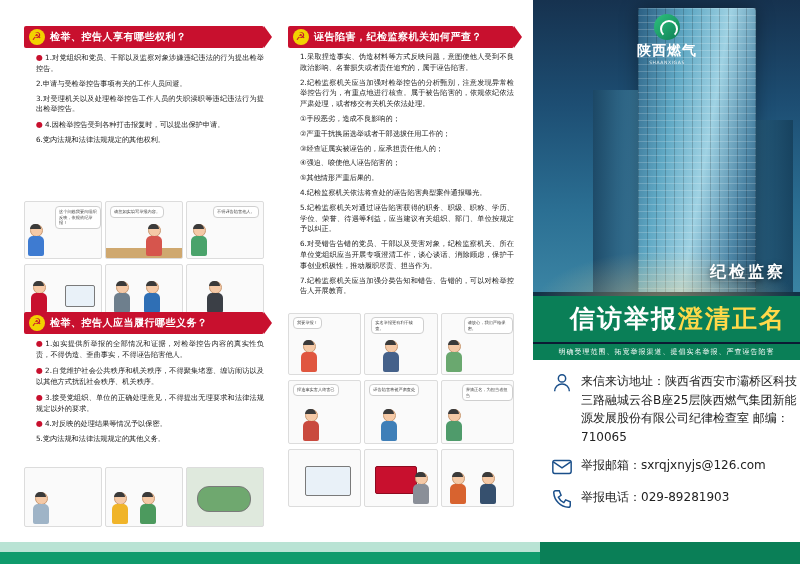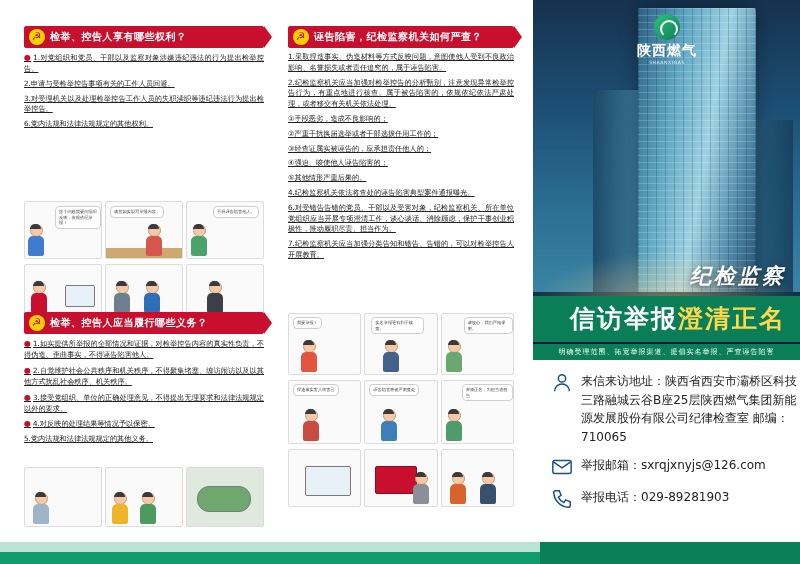--- a/index.html
+++ b/index.html
@@ -33,7 +33,7 @@
     position:absolute;left:5px;top:3px;width:16px;height:16px;border-radius:50%;
     background:#f2d200;color:#c8102e;font-size:11px;line-height:16px;text-align:center;
   }
-  .para{font-size:7.2px;line-height:1.5;color:#222;margin:4px 0 0 0;text-align:justify;text-decoration:underline;}
+  .para{font-size:7.2px;line-height:1.5;color:#222;margin:4px 0 0 12px;text-align:justify;}
   .bullet{color:#c8102e;font-size:8px;margin-right:2px;}
 
   

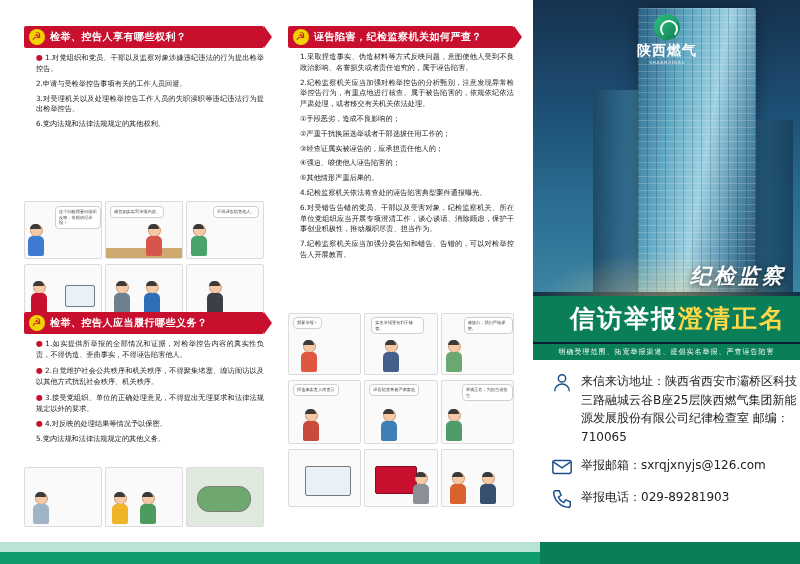--- a/index.html
+++ b/index.html
@@ -106,6 +106,7 @@
     <div class="para"><span class="bullet">●</span><span>1.对党组织和党员、干部以及监察对象涉嫌违纪违法的行为提出检举控告。</span></div>
     <div class="para"><span>2.申请与受检举控告事项有关的工作人员回避。</span></div>
     <div class="para"><span>3.对受理机关以及处理检举控告工作人员的失职渎职等违纪违法行为提出检举控告。</span></div>
+    <div class="para"><span class="bullet">●</span><span>4.因检举控告受到各种打击报复时，可以提出保护申请。</span></div>
     <div class="para"><span>6.党内法规和法律法规规定的其他权利。</span></div>
   </div>
 

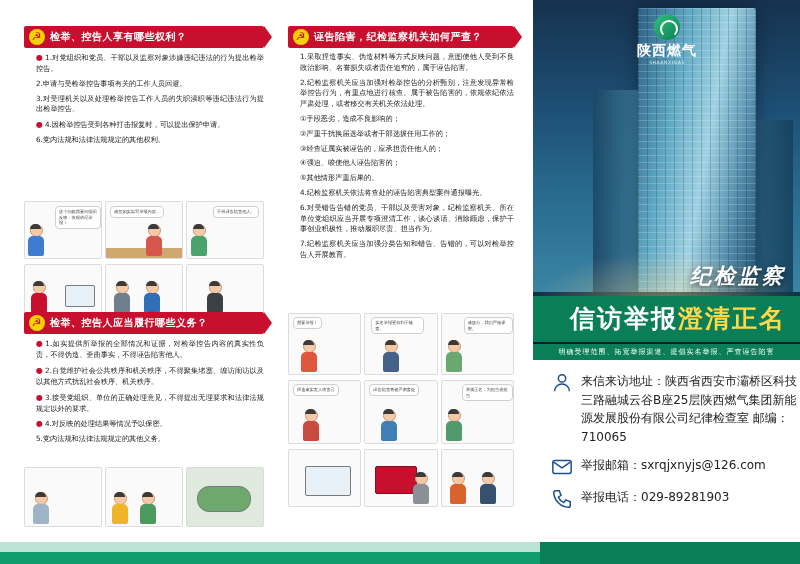--- a/index.html
+++ b/index.html
@@ -231,6 +231,7 @@
     <div class="para"><span>④强迫、唆使他人诬告陷害的；</span></div>
     <div class="para"><span>⑤其他情形严重后果的。</span></div>
     <div class="para"><span>4.纪检监察机关依法将查处的诬告陷害典型案件通报曝光。</span></div>
+    <div class="para"><span>5.纪检监察机关对通过诬告陷害获得的职务、职级、职称、学历、学位、荣誉、待遇等利益，应当建议有关组织、部门、单位按规定予以纠正。</span></div>
     <div class="para"><span>6.对受错告告错的党员、干部以及受害对象，纪检监察机关、所在单位党组织应当开展专项澄清工作，谈心谈话、消除顾虑，保护干事创业积极性，推动履职尽责、担当作为。</span></div>
     <div class="para"><span>7.纪检监察机关应当加强分类告知和错告、告错的，可以对检举控告人开展教育。</span></div>
   </div>

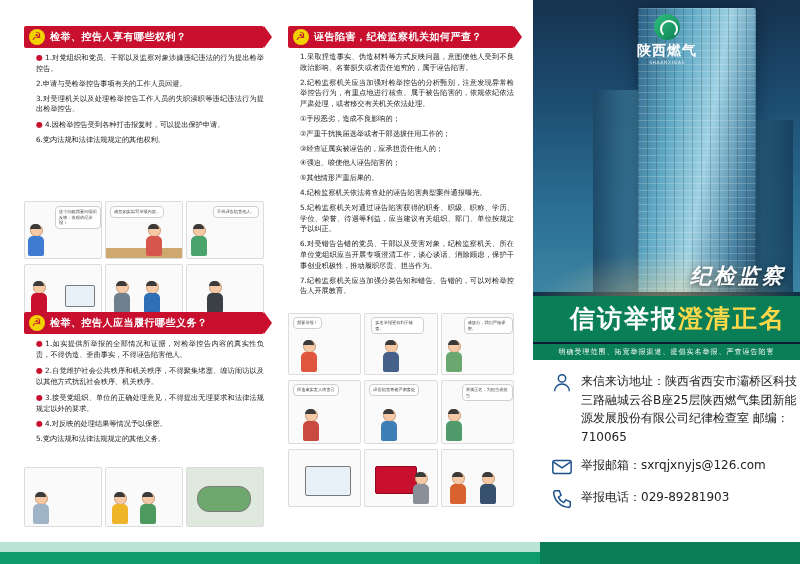--- a/index.html
+++ b/index.html
@@ -80,7 +80,7 @@
   .logo .en{font-size:4.5px;letter-spacing:.6px;opacity:.9;}
 
   .cover-title{position:absolute;left:0;top:262px;width:267px;color:#fff;text-align:right;padding-right:14px;box-sizing:border-box;}
-  .cover-title .t1{font-size:21px;font-weight:bold;letter-spacing:3px;text-shadow:0 2px 6px rgba(0,0,0,.6);font-style:italic;}
+  .cover-title .t1{font-size:16px;font-weight:bold;letter-spacing:3px;text-shadow:0 2px 6px rgba(0,0,0,.6);}
   .greenband{position:absolute;left:0;top:296px;width:267px;height:46px;background:#0a7f57;}
   .greenband .t2{position:absolute;right:14px;top:6px;font-size:25px;font-weight:bold;color:#fff;letter-spacing:2px;}
   .greenband .t2 em{font-style:normal;color:#ffd94a;}

